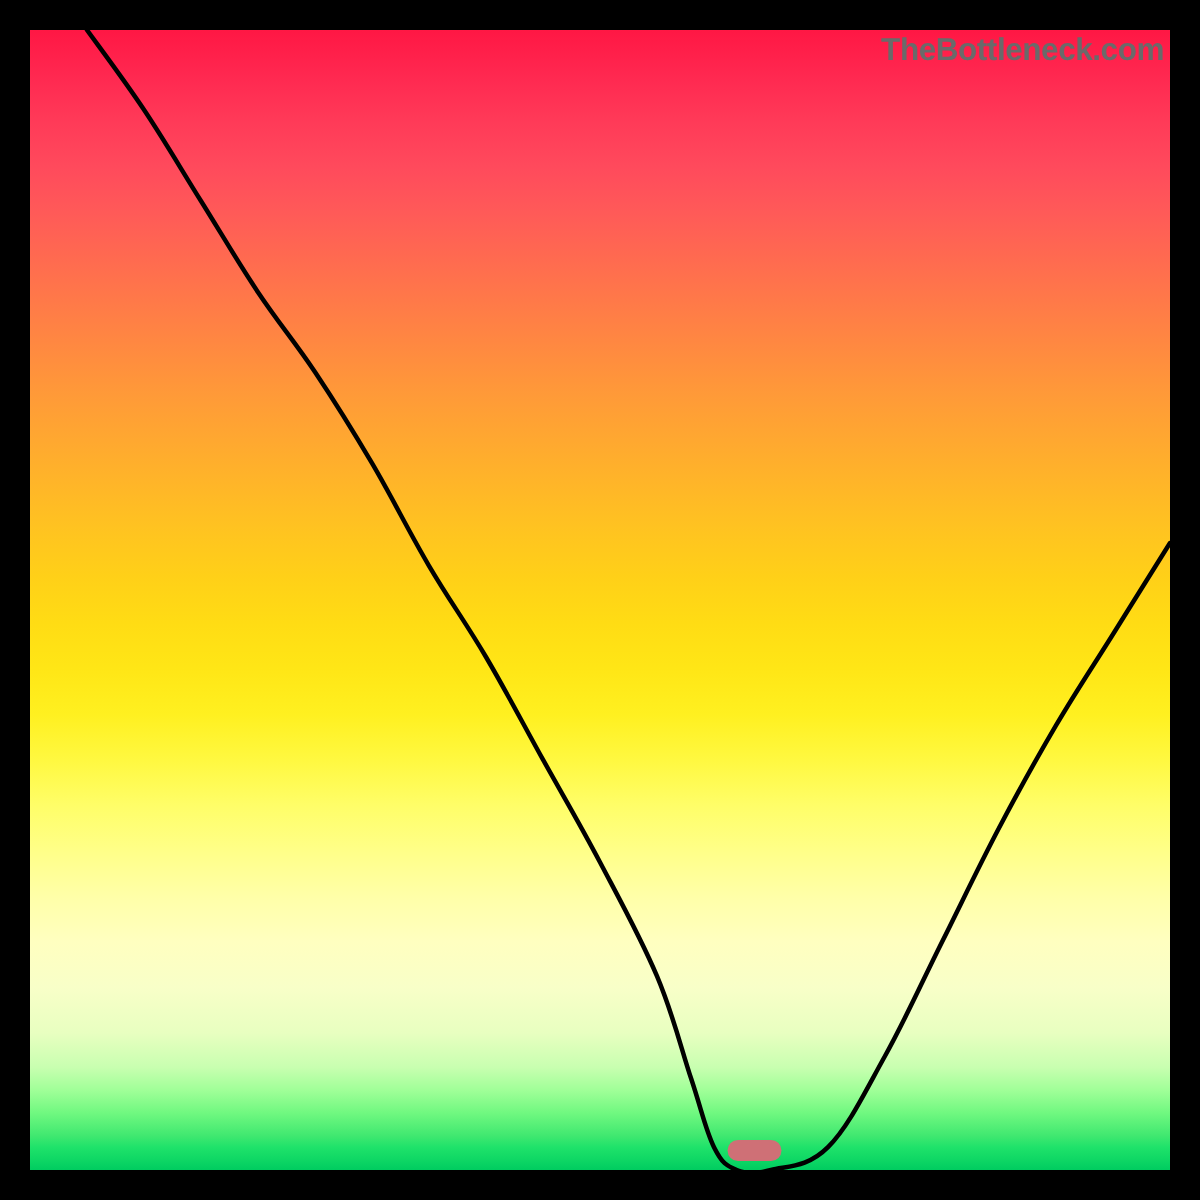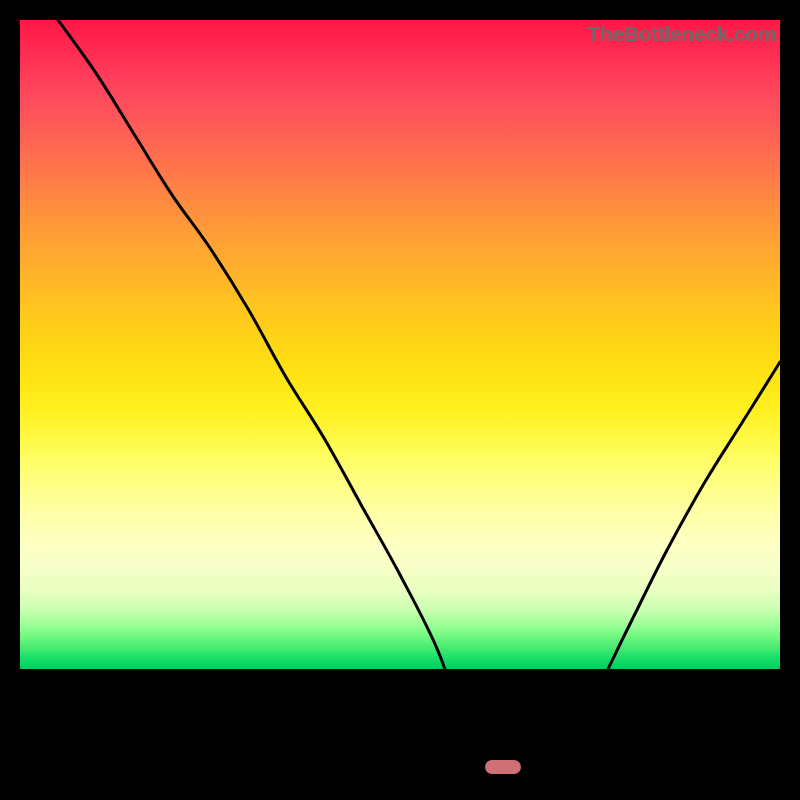--- a/index.html
+++ b/index.html
@@ -21,7 +21,7 @@
     left: 20px;
     top: 20px;
     width: 760px;
-    height: 649px;
+    height: 760px;
     background: linear-gradient(to bottom,
       #ff1744 0%,
       #ff2850 4%,

